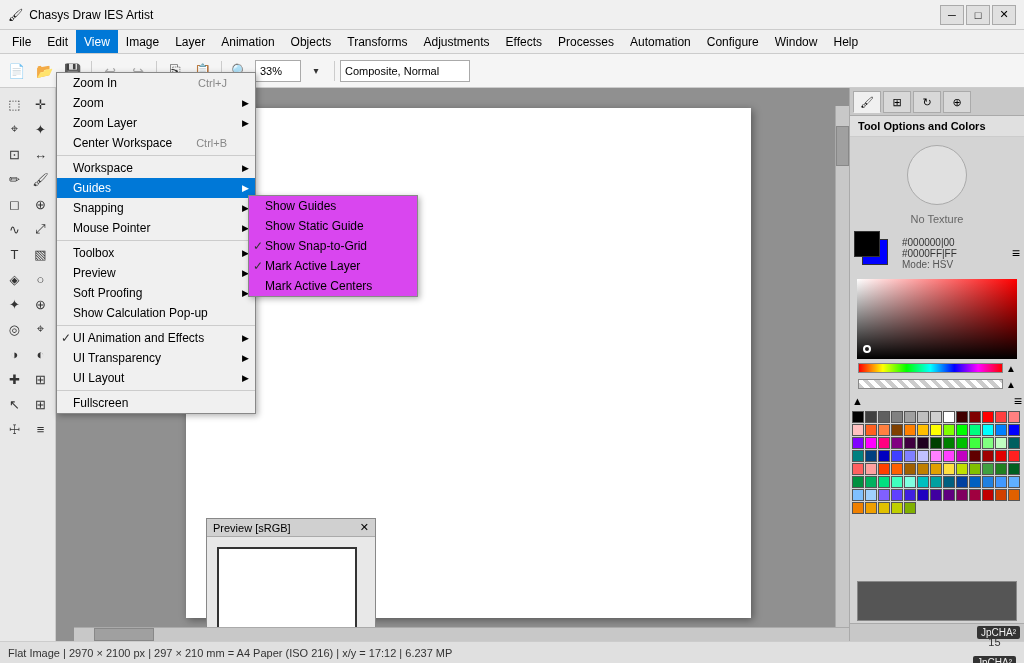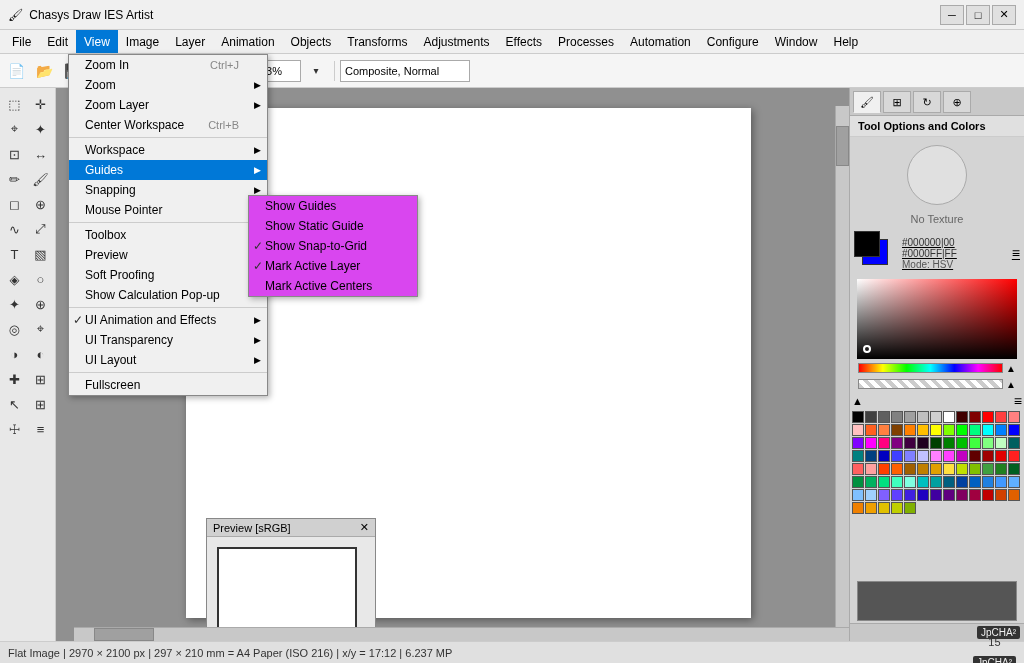--- a/index.html
+++ b/index.html
@@ -70,7 +70,7 @@
     #bottom-dark-box { width: 160px; height: 40px; margin: 2px auto; background: #555; border: 1px solid #888; }
 
     
-    #view-menu { position: absolute; left: 56px; top: 54px; background: #f0f0f0; border: 1px solid #888; z-index: 100; min-width: 200px; box-shadow: 2px 2px 6px rgba(0,0,0,0.3); margin-left: 12px; }
+    #view-menu { position: absolute; left: 56px; top: 72px; background: #f0f0f0; border: 1px solid #888; z-index: 100; min-width: 200px; box-shadow: 2px 2px 6px rgba(0,0,0,0.3); }
     #guides-submenu { position: absolute; left: 248px; top: 195px; background: #d946ef; border: 1px solid #888; z-index: 101; min-width: 170px; box-shadow: 2px 2px 6px rgba(0,0,0,0.3); }
     .dd-item { padding: 3px 28px 3px 16px; cursor: pointer; white-space: nowrap; display: flex; align-items: center; justify-content: space-between; position: relative; font-size: 12px; }
     .dd-item.highlighted { background: #0078d7; color: white; }

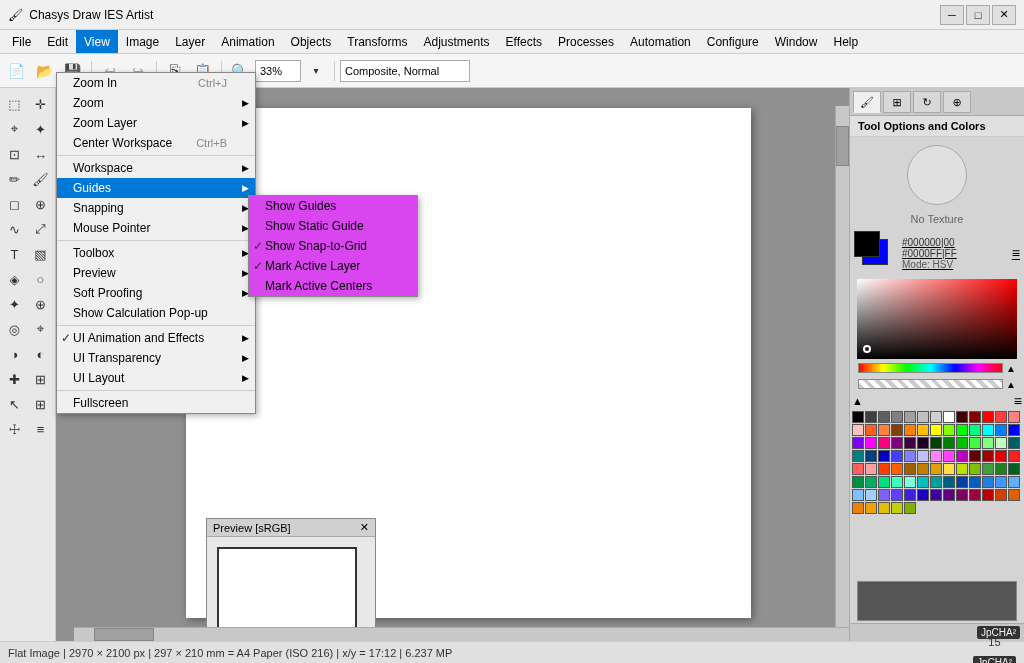--- a/index.html
+++ b/index.html
@@ -50,7 +50,7 @@
     #panel-title { padding: 4px 8px; font-size: 11px; font-weight: bold; background: #e0e0e0; border-bottom: 1px solid #ccc; }
     #color-circle { width: 60px; height: 60px; border-radius: 50%; border: 1px solid #aaa; background: #e0e0e0; margin: 8px auto; display: block; }
     #no-texture { text-align: center; font-size: 11px; color: #666; margin-bottom: 4px; }
-    #color-row { display: flex; align-items: center; padding: 2px 4px; gap: 4px; text-decoration: underline; }
+    #color-row { display: flex; align-items: center; padding: 2px 4px; gap: 4px; }
     .color-swatch-main { width: 26px; height: 26px; border: 1px solid #333; }
     .color-swatch-fg { background: #000000; position: relative; z-index: 2; }
     .color-swatch-bg { background: #0000ff; position: absolute; top: 8px; left: 8px; width: 26px; height: 26px; border: 1px solid #333; }

